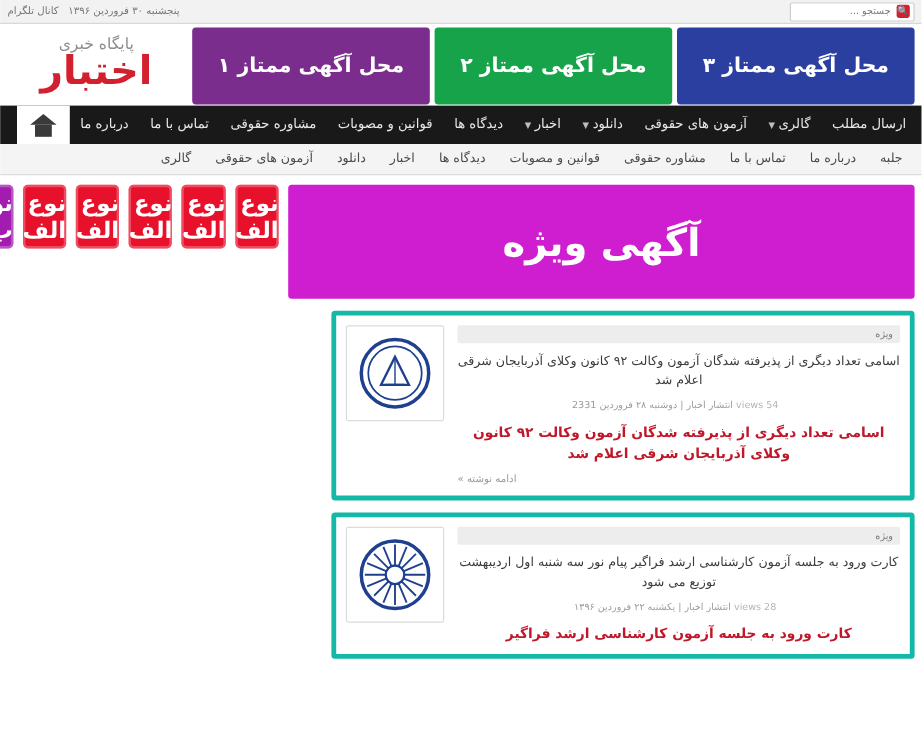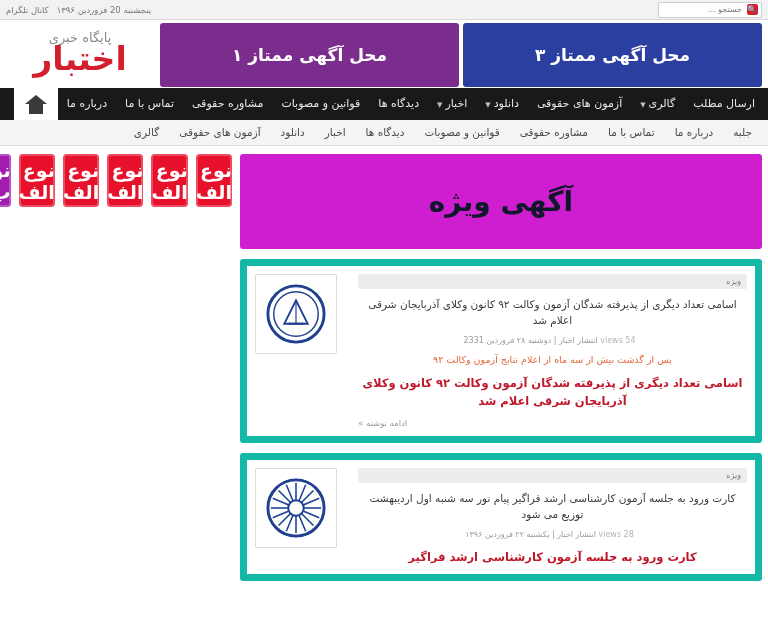--- a/index.html
+++ b/index.html
@@ -160,7 +160,7 @@
       </div>
     </div>
     <div class="left-grp">
-      <span class="tline">پنجشنبه 20 فروردین ۱۳۹۶</span>
+      <span class="tline">پنجشنبه ۳۰ فروردین ۱۳۹۶</span>
       <span class="tline">کانال تلگرام</span>
     </div>
   </div>

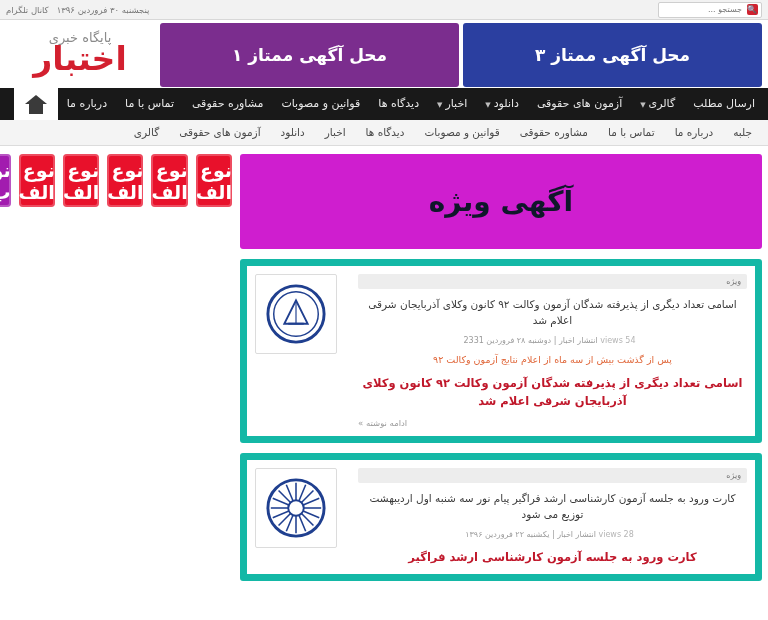--- a/index.html
+++ b/index.html
@@ -168,6 +168,7 @@
   <div class="brandrow">
     <div class="banners">
       <div class="banner b3">محل آگهی ممتاز ۳</div>
+      <div class="banner b2">محل آگهی ممتاز ۲</div>
       <div class="banner b1">محل آگهی ممتاز ۱</div>
     </div>
     <div class="logo">

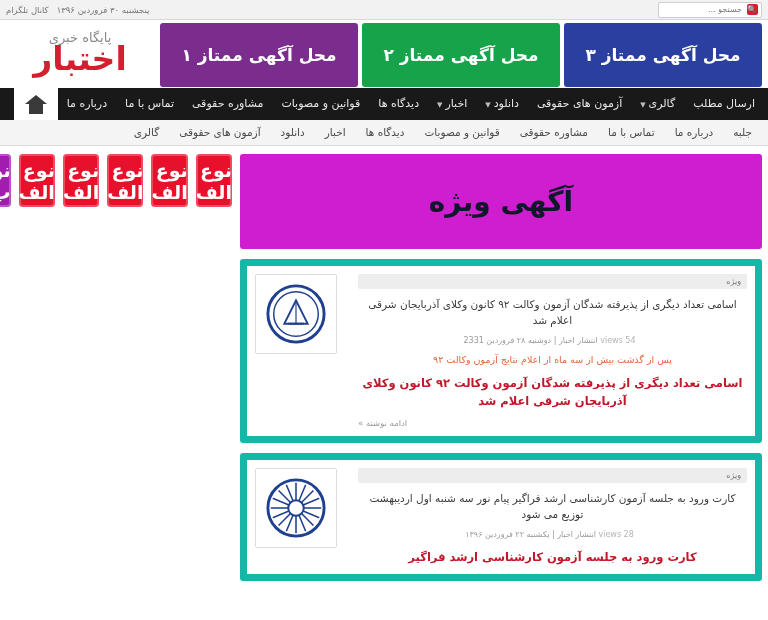--- a/index.html
+++ b/index.html
@@ -108,7 +108,7 @@
   .special-head{
     background:#cf1ecf;height:95px;border-radius:3px;
     display:flex;align-items:center;justify-content:center;
-    color:#0f172a;font-size:28px;font-weight:bold;letter-spacing:1px;
+    color:#ffffff;font-size:32px;font-weight:bold;letter-spacing:1px;
   }
 
   .article{

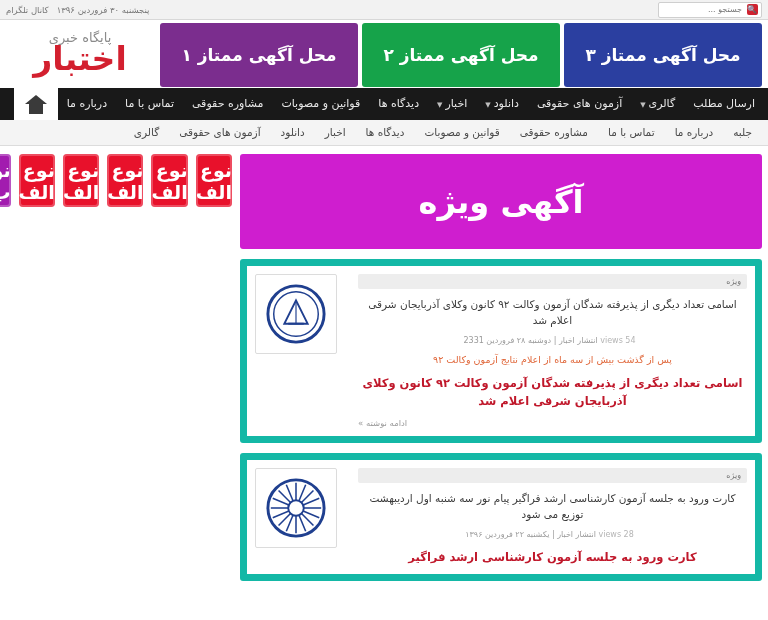--- a/index.html
+++ b/index.html
@@ -112,8 +112,8 @@
   }
 
   .article{
-    border:7px solid #14b8a6;border-radius:3px;background:#fff;
-    padding:8px;display:flex;gap:21px;box-sizing:border-box;
+    border:4px solid #14b8a6;border-radius:3px;background:#fff;
+    padding:8px;display:flex;gap:11px;box-sizing:border-box;margin-left:36px;
   }
   .thumb{
     width:80px;min-width:80px;height:78px;border:1px solid #dcdcdc;border-radius:2px;

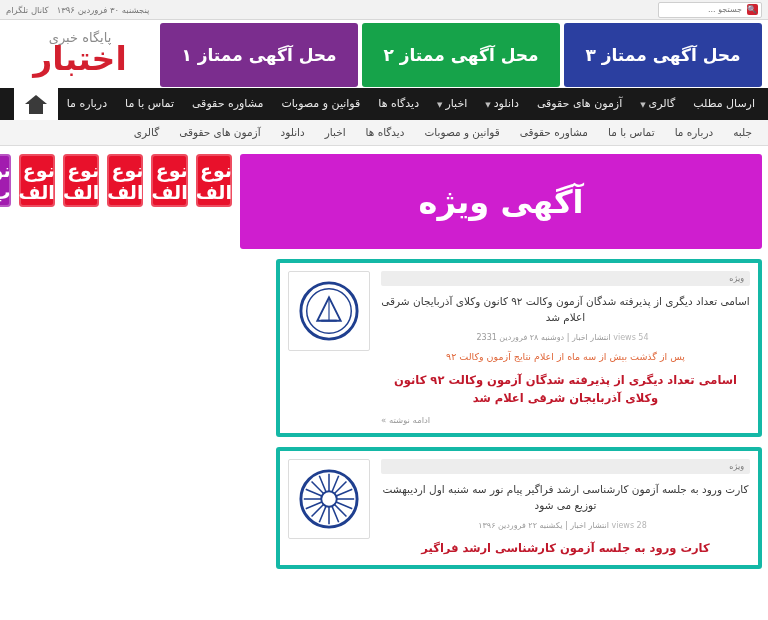--- a/index.html
+++ b/index.html
@@ -229,7 +229,6 @@
             <span class="views">views 54</span>
             <span>انتشار اخبار | دوشنبه ۲۸ فروردین 2331</span>
           </div>
-          <div class="art-sub">پس از گذشت بیش از سه ماه از اعلام نتایج آزمون وکالت ۹۲</div>
           <div class="art-lead">اسامی تعداد دیگری از پذیرفته شدگان آزمون وکالت ۹۲ کانون وکلای آذربایجان شرقی اعلام شد</div>
           <div class="art-more">ادامه نوشته »</div>
         </div>

